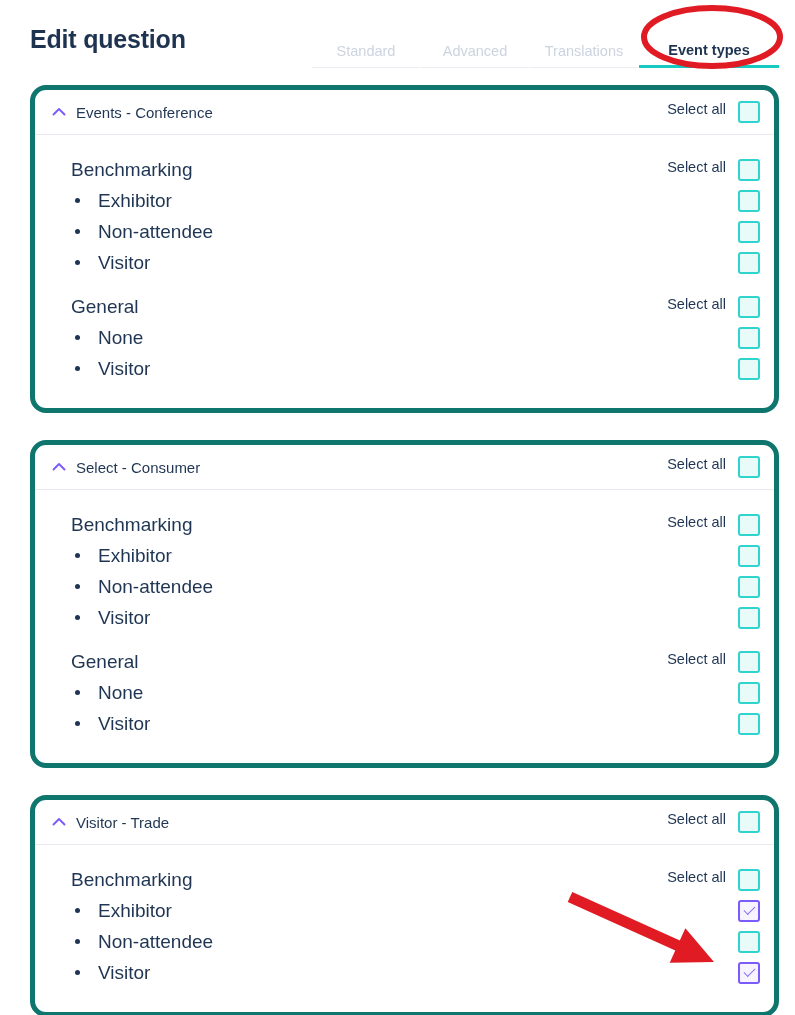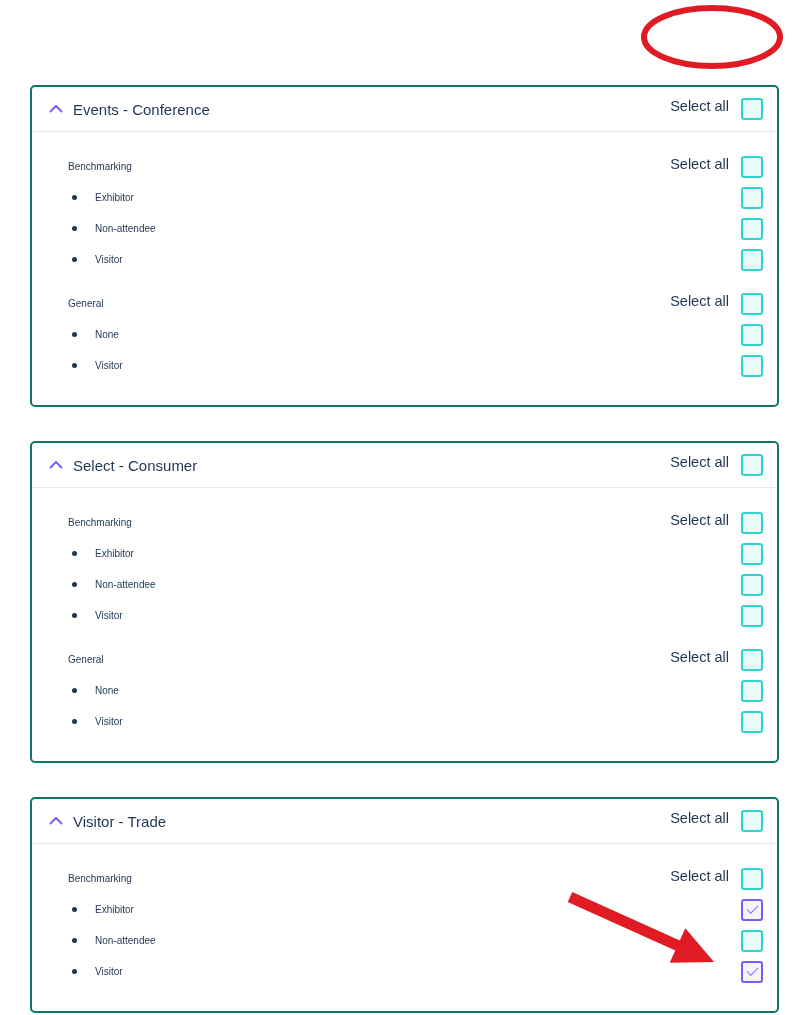--- a/index.html
+++ b/index.html
@@ -174,6 +174,7 @@
 <body>
 
 <div class="header">
+  <div class="page-title">Edit question</div>
 </div>
 
 <div class="cards" id="card-list">

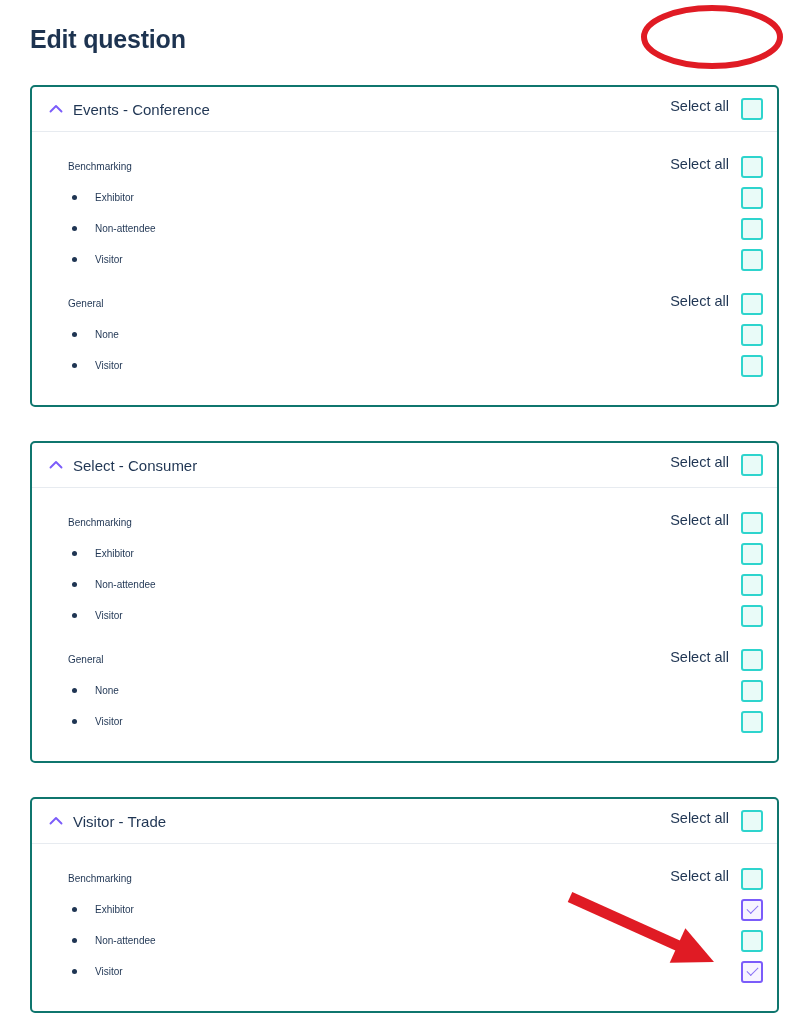--- a/index.html
+++ b/index.html
@@ -175,6 +175,12 @@
 
 <div class="header">
   <div class="page-title">Edit question</div>
+  <div class="tabs" id="tab-bar">
+      <div class="tab">Standard</div>
+      <div class="tab">Advanced</div>
+      <div class="tab">Translations</div>
+      <div class="tab active">Event types</div>
+    </div>
 </div>
 
 <div class="cards" id="card-list">

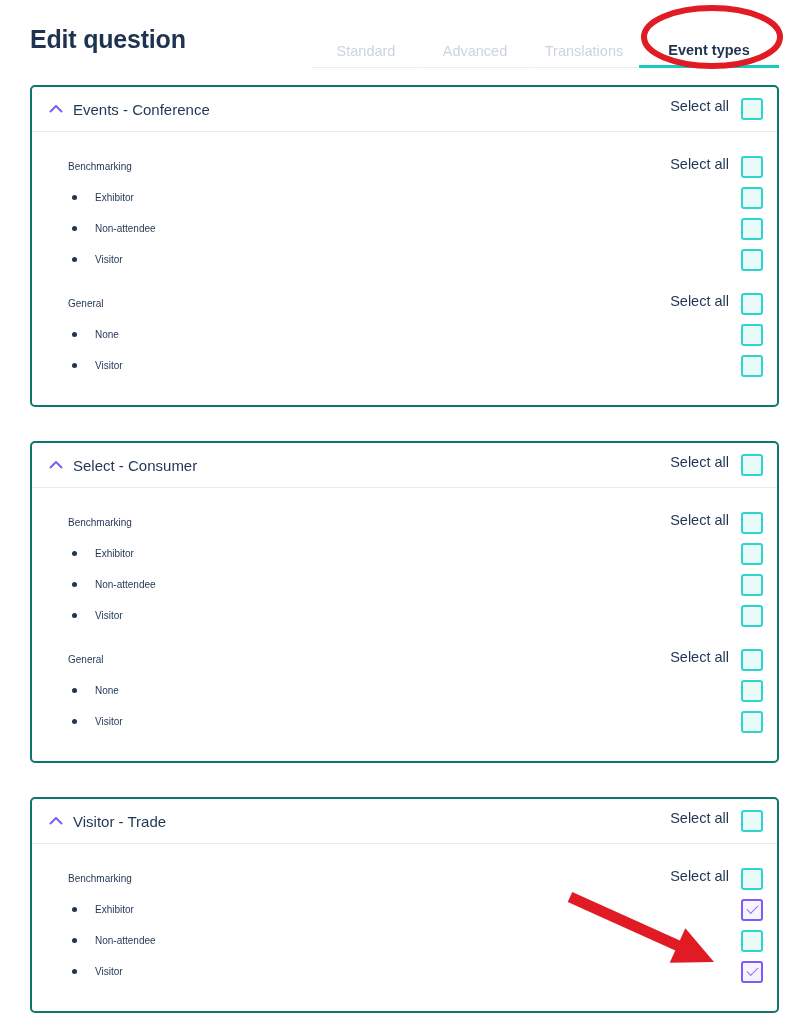--- a/index.html
+++ b/index.html
@@ -68,10 +68,10 @@
     margin-top: 17px;
   }
   .card {
-    border: 2px solid #0f766e;
-    border-radius: 5px;
+    border: 5px solid #0f766e;
+    border-radius: 16px;
     background: #fff;
-    margin-bottom: 34px;
+    margin-bottom: 27px;
     overflow: hidden;
   }
   .card-header {

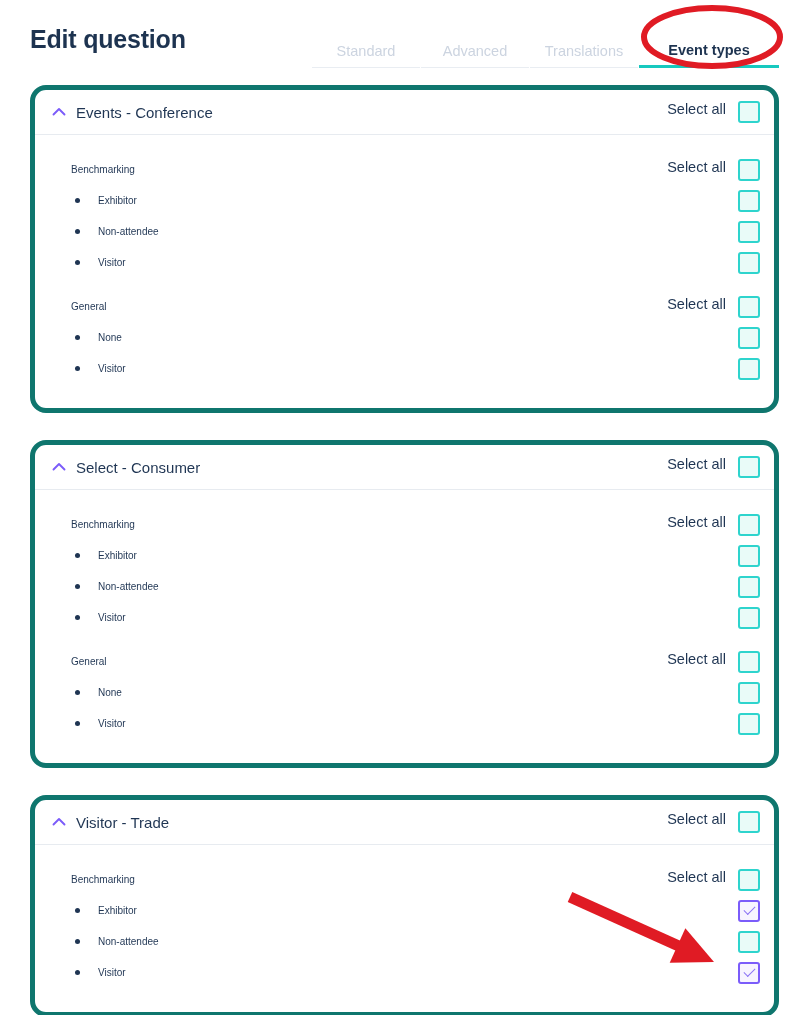--- a/index.html
+++ b/index.html
@@ -105,7 +105,7 @@
     height: 31px;
   }
   .row .label {
-    font-size: 10px;
+    font-size: 19px;
     color: #1f3553;
     white-space: nowrap;
   }

